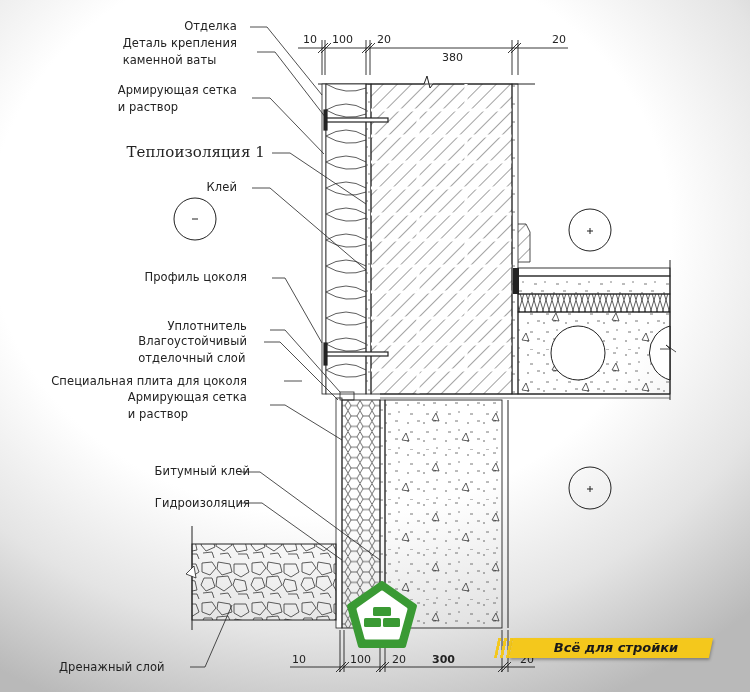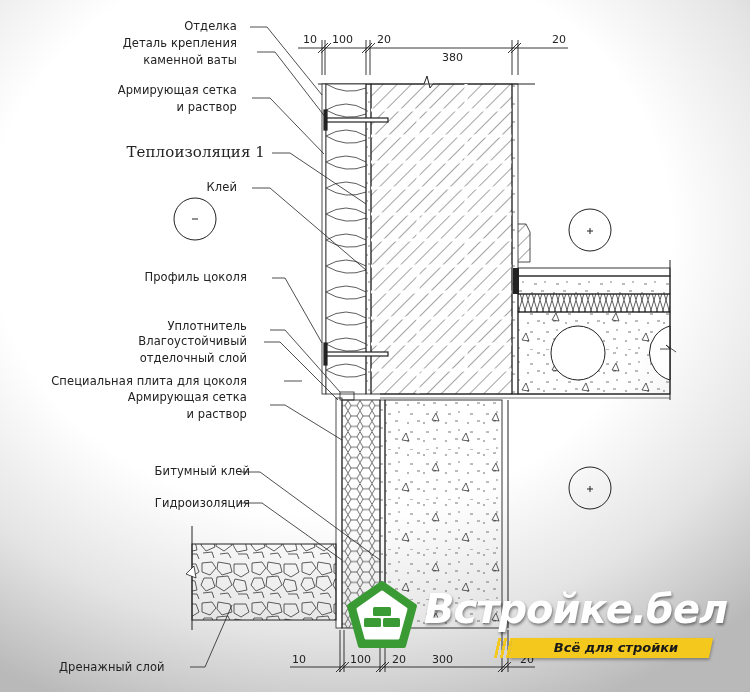--- a/index.html
+++ b/index.html
@@ -14,7 +14,7 @@
     }
     svg.drawing { position:absolute; left:0; top:0; }
     .label {
-      position:absolute; font-size:11.5px; color:#222; text-align:right;
+      position:absolute; font-size:11.5px; color:#222; 
       line-height:17px; white-space:nowrap; letter-spacing:0.1px;
     }
     .label.serif { font-family:"DejaVu Serif", serif; font-size:15px; }

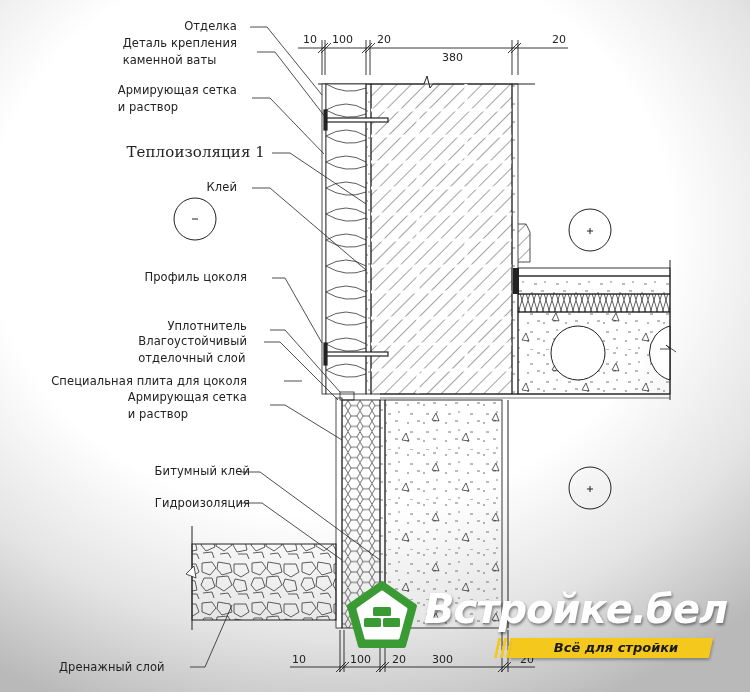--- a/index.html
+++ b/index.html
@@ -252,7 +252,6 @@
     <rect x="18" y="38" width="17" height="9" rx="1.5" fill="#3a9a34"></rect>
     <rect x="37" y="38" width="17" height="9" rx="1.5" fill="#3a9a34"></rect>
   </svg>
-  <div class="logo-title">Встройке.бел</div>
   <div class="logo-stripes"></div>
   <div class="logo-strip"></div>
   <div class="logo-tagline">Всё для стройки</div>

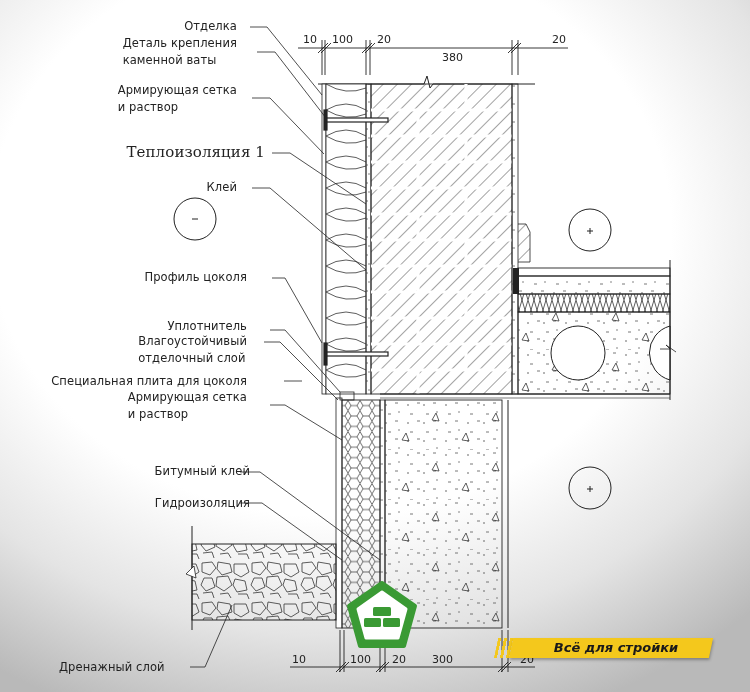--- a/index.html
+++ b/index.html
@@ -215,7 +215,7 @@
 <div class="dim" style="left:292px;top:654px;">10</div>
 <div class="dim" style="left:350px;top:654px;">100</div>
 <div class="dim" style="left:392px;top:654px;">20</div>
-<div class="dim" style="left:432px;top:654px;">300</div>
+<div class="dim" style="left:432px;top:654px;font-weight:bold;">300</div>
 <div class="dim" style="left:520px;top:654px;">20</div>
 
 <div class="label" style="right:513px;top:18px;">Отделка</div>

